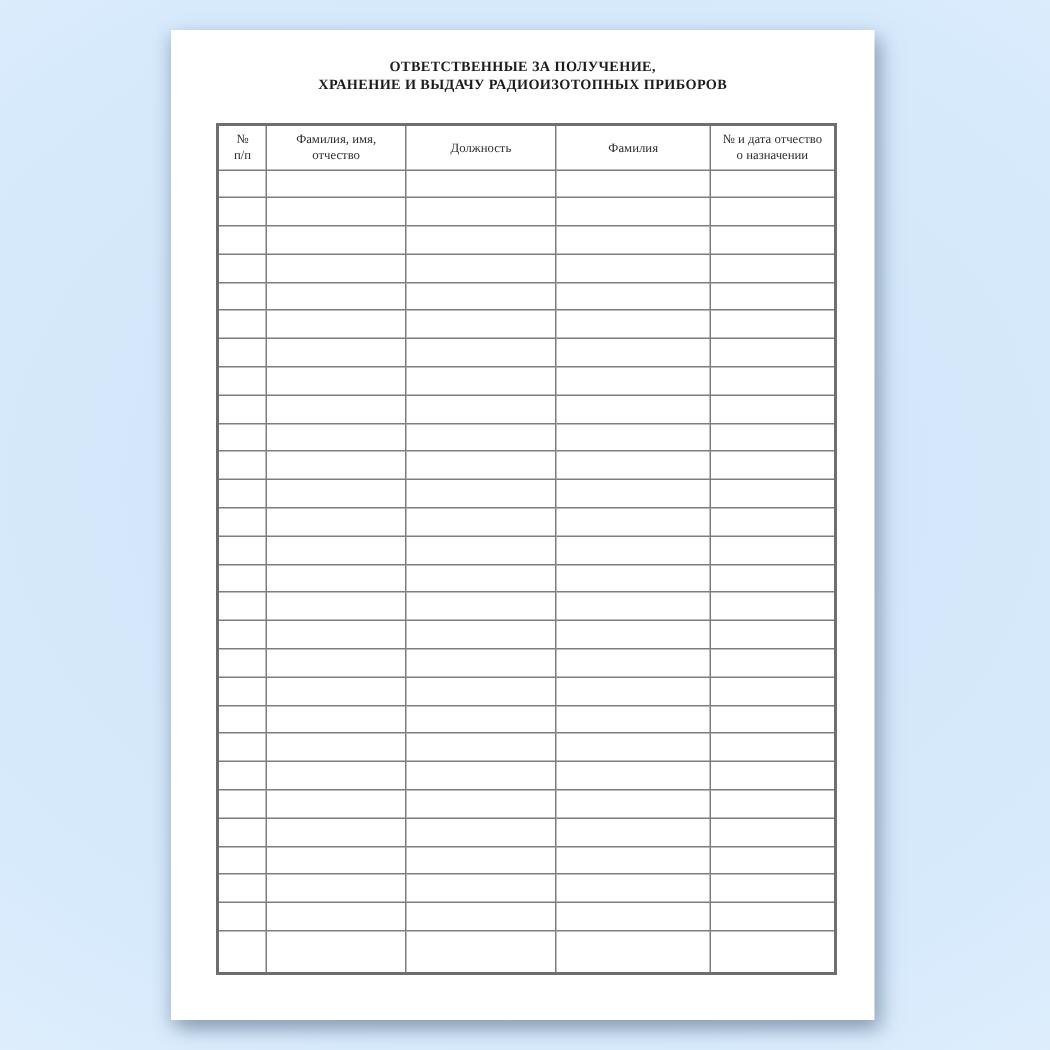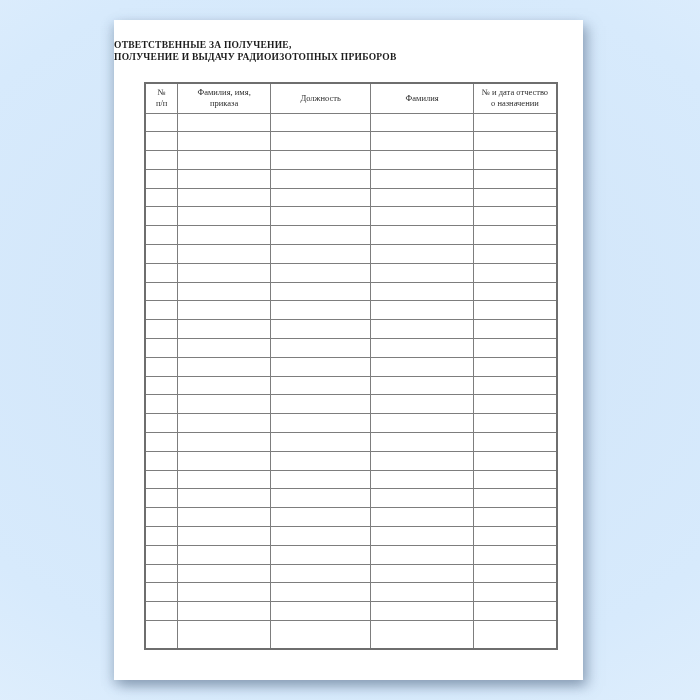--- a/index.html
+++ b/index.html
@@ -30,6 +30,7 @@
     top: 20px;
     left: 0;
     width: 100%;
+    text-align: center;
     color: #1c1c1c;
     font-weight: bold;
     font-size: 9.5px;

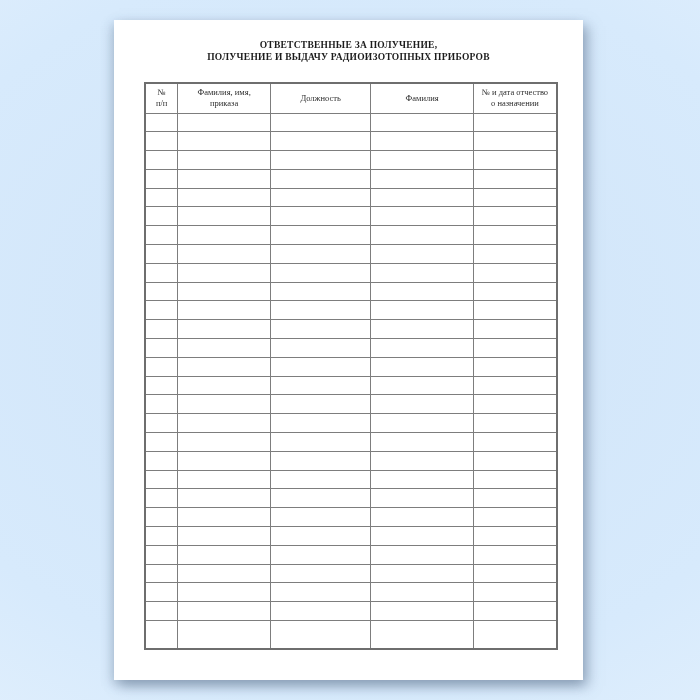--- a/index.html
+++ b/index.html
@@ -81,7 +81,7 @@
 
     <div class="doc-title">
       <div>ОТВЕТСТВЕННЫЕ ЗА ПОЛУЧЕНИЕ,</div>
-      <div>ПОЛУЧЕНИЕ И ВЫДАЧУ РАДИОИЗОТОПНЫХ ПРИБОРОВ</div>
+      <div>ХРАНЕНИЕ И ВЫДАЧУ РАДИОИЗОТОПНЫХ ПРИБОРОВ</div>
     </div>
 
     <div class="reg-table-wrap">

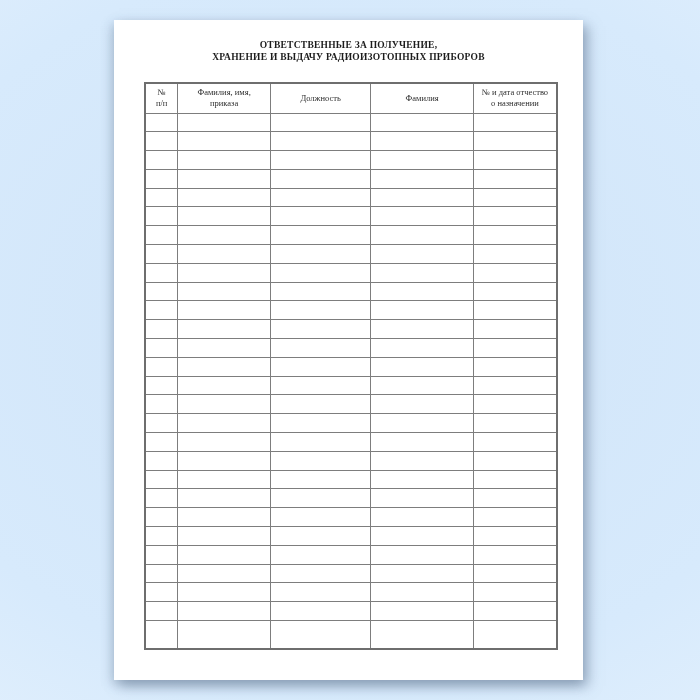--- a/index.html
+++ b/index.html
@@ -98,7 +98,7 @@
             <th>№
 п/п</th>
             <th>Фамилия, имя,
-приказа</th>
+отчество</th>
             <th>Должность</th>
             <th>Фамилия</th>
             <th>№ и дата отчество

